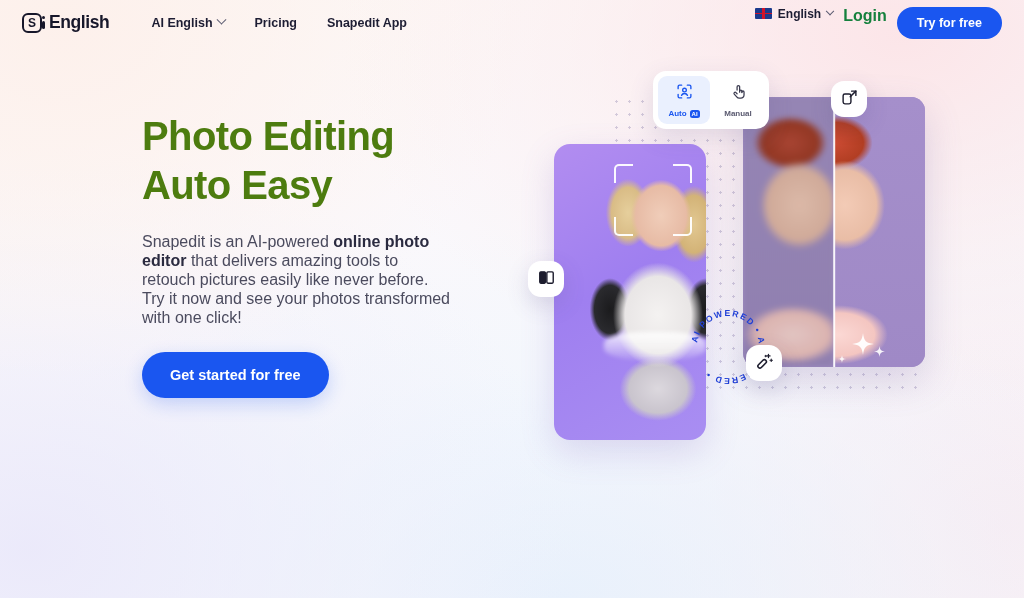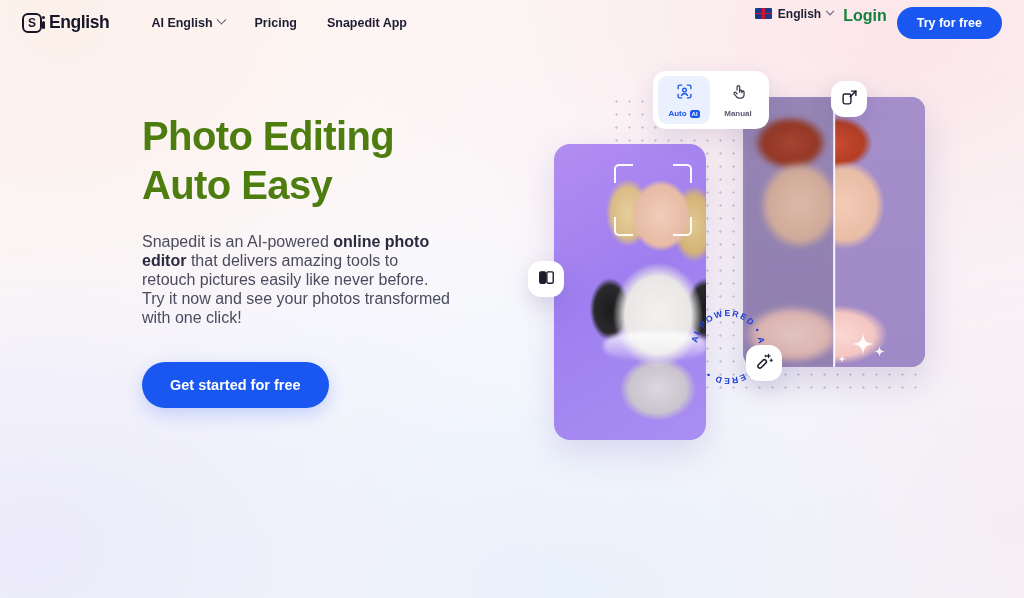--- a/index.html
+++ b/index.html
@@ -180,7 +180,7 @@
   }
   .subtext b { color: #2b2b40; font-weight: bold; }
   .cta-btn {
-    margin-top: 35px;
+    margin-top: 25px;
     background: #1a56f0;
     color: #fff;
     font-size: 14.5px;

